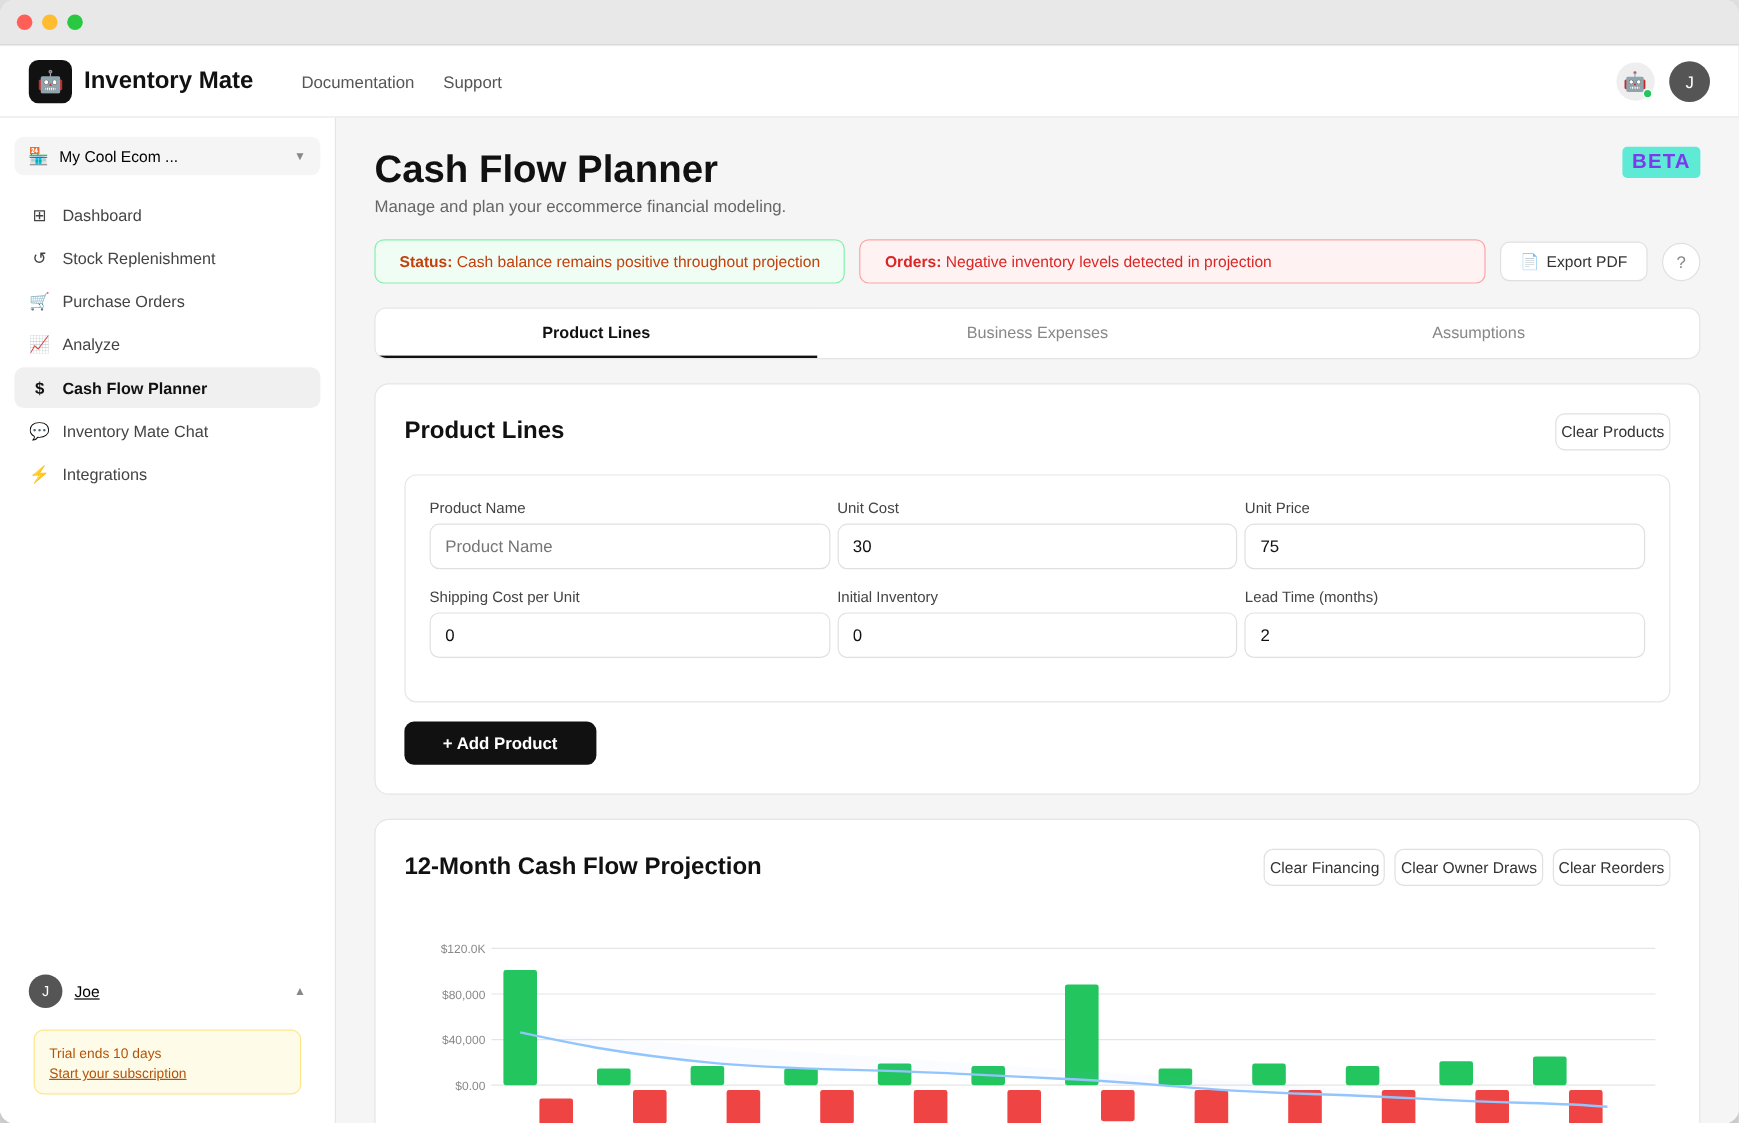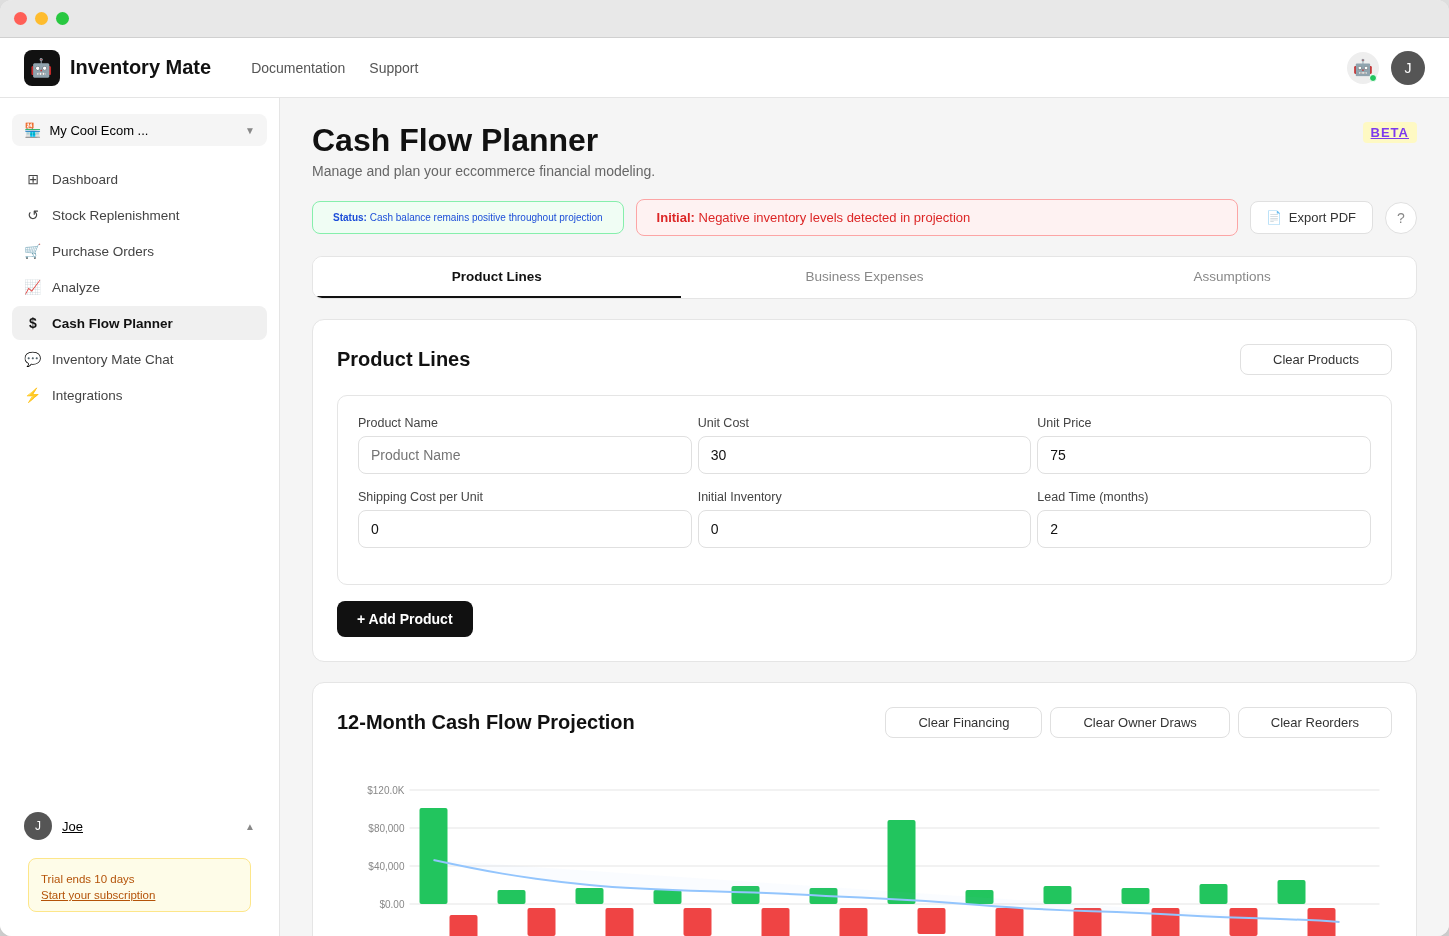--- a/index.html
+++ b/index.html
@@ -41,7 +41,7 @@
     .page-header { display: flex; align-items: flex-start; justify-content: space-between; margin-bottom: 20px; }
     .page-title { font-size: 32px; font-weight: 800; color: #111; }
     .page-subtitle { font-size: 14px; color: #666; margin-top: 4px; }
-    .beta-badge { background: #fef9c3; color: #7c3aed; font-size: 13px; font-weight: 700; padding: 3px 8px; border-radius: 4px; letter-spacing: 1px; text-decoration: underline; }
+    .beta-badge { background: #5eead4; color: #7c3aed; font-size: 17px; font-weight: 700; padding: 3px 8px; border-radius: 4px; letter-spacing: 1px; }
     .status-bar { display: flex; align-items: center; gap: 12px; margin-bottom: 20px; }
     .status-ok { background: #f0fdf4; border: 1px solid #86efac; border-radius: 8px; padding: 10px 20px; font-size: 10px; color: #1d4ed8; flex: 0 0 auto; }
     .status-ok strong { font-weight: 700; }

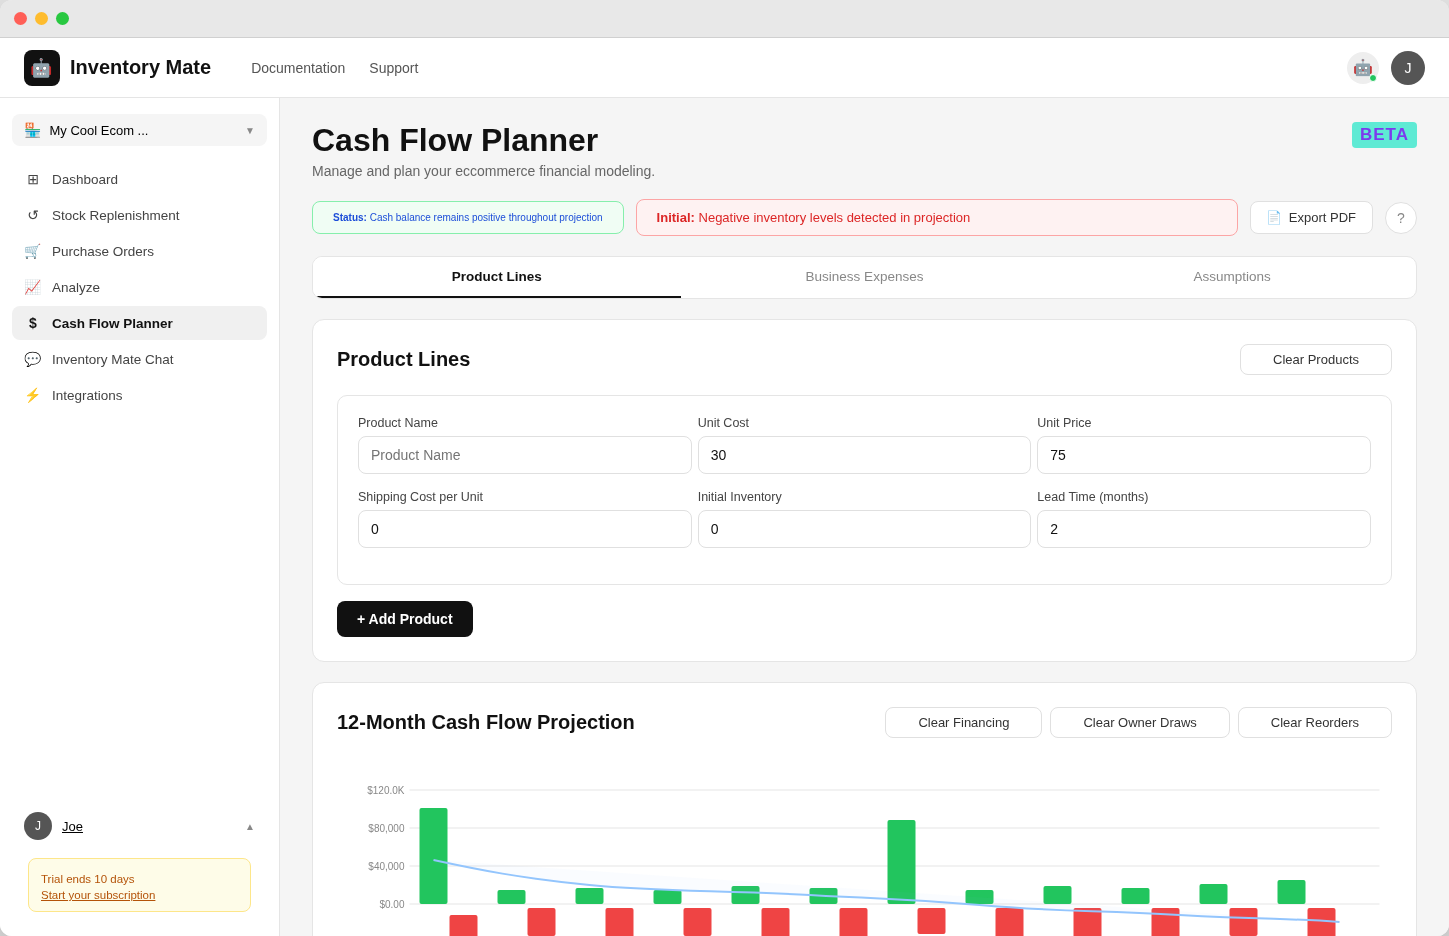--- a/index.html
+++ b/index.html
@@ -43,7 +43,7 @@
     .page-subtitle { font-size: 14px; color: #666; margin-top: 4px; }
     .beta-badge { background: #5eead4; color: #7c3aed; font-size: 17px; font-weight: 700; padding: 3px 8px; border-radius: 4px; letter-spacing: 1px; }
     .status-bar { display: flex; align-items: center; gap: 12px; margin-bottom: 20px; }
-    .status-ok { background: #f0fdf4; border: 1px solid #86efac; border-radius: 8px; padding: 10px 20px; font-size: 10px; color: #1d4ed8; flex: 0 0 auto; }
+    .status-ok { background: #f0fdf4; border: 1px solid #86efac; border-radius: 8px; padding: 10px 20px; font-size: 13px; color: #c2410c; flex: 0 0 auto; }
     .status-ok strong { font-weight: 700; }
     .status-warn { background: #fef2f2; border: 1px solid #fca5a5; border-radius: 8px; padding: 10px 20px; font-size: 13px; color: #dc2626; flex: 1; }
     .status-warn strong { font-weight: 700; }

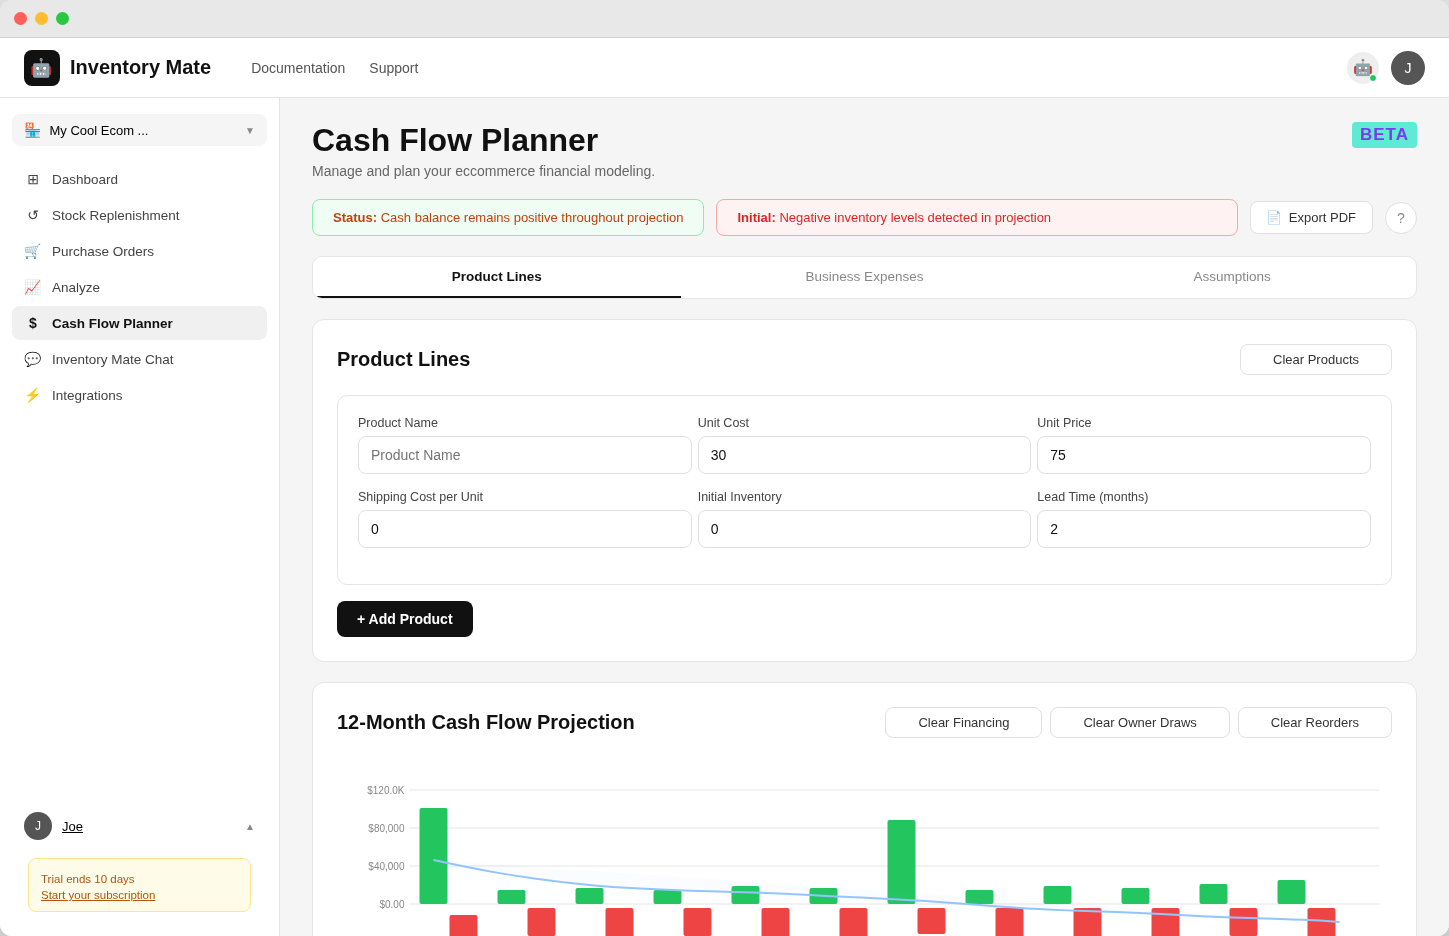--- a/index.html
+++ b/index.html
@@ -165,7 +165,7 @@
             <span>Cash balance remains positive throughout projection</span>
           </div>
           <div class="status-warn">
-            <strong>Initial:</strong>
+            <strong>Orders:</strong>
             <span>Negative inventory levels detected in projection</span>
           </div>
           <button class="export-btn">

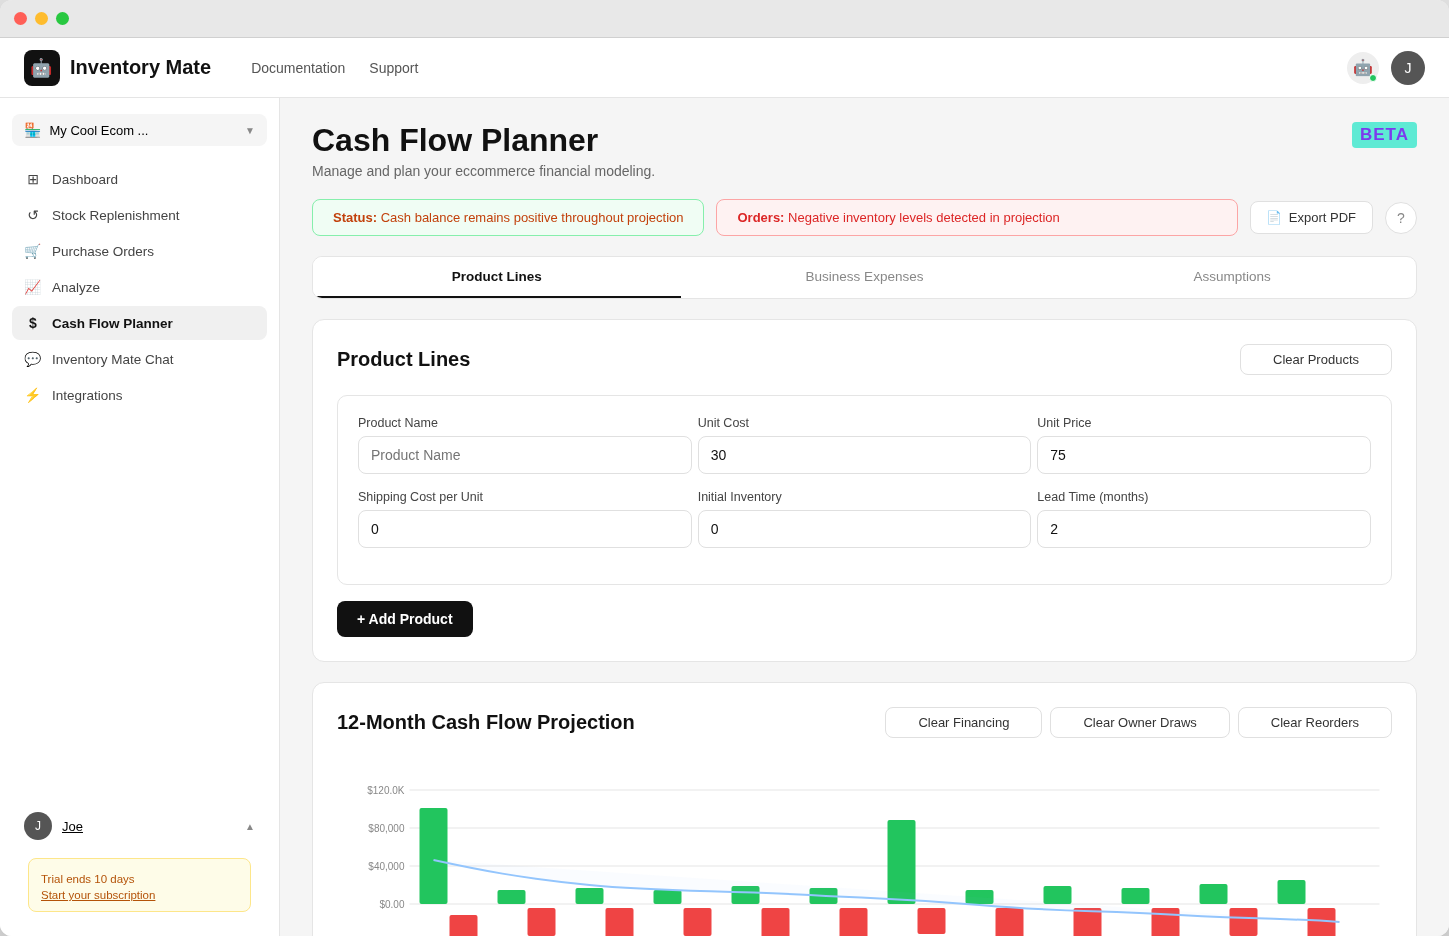--- a/index.html
+++ b/index.html
@@ -55,7 +55,7 @@
     .card { background: #fff; border-radius: 12px; border: 1px solid #e5e5e5; padding: 24px; margin-bottom: 20px; }
     .card-header { display: flex; align-items: center; justify-content: space-between; margin-bottom: 20px; }
     .card-title { font-size: 20px; font-weight: 700; color: #111; }
-    .clear-btn { padding: 7px 32px; background: #fff; border: 1px solid #e0e0e0; border-radius: 8px; font-size: 13px; cursor: pointer; color: #333; }
+    .clear-btn { padding: 7px 4px; background: #fff; border: 1px solid #e0e0e0; border-radius: 8px; font-size: 13px; cursor: pointer; color: #333; }
     .form-grid { display: grid; grid-template-columns: 1fr 1fr 1fr; gap: 6px; margin-bottom: 16px; }
     .form-group label { display: block; font-size: 12.5px; color: #444; margin-bottom: 6px; font-weight: 500; }
     .form-group input { width: 100%; padding: 10px 12px; border: 1px solid #e0e0e0; border-radius: 8px; font-size: 14px; color: #111; outline: none; }

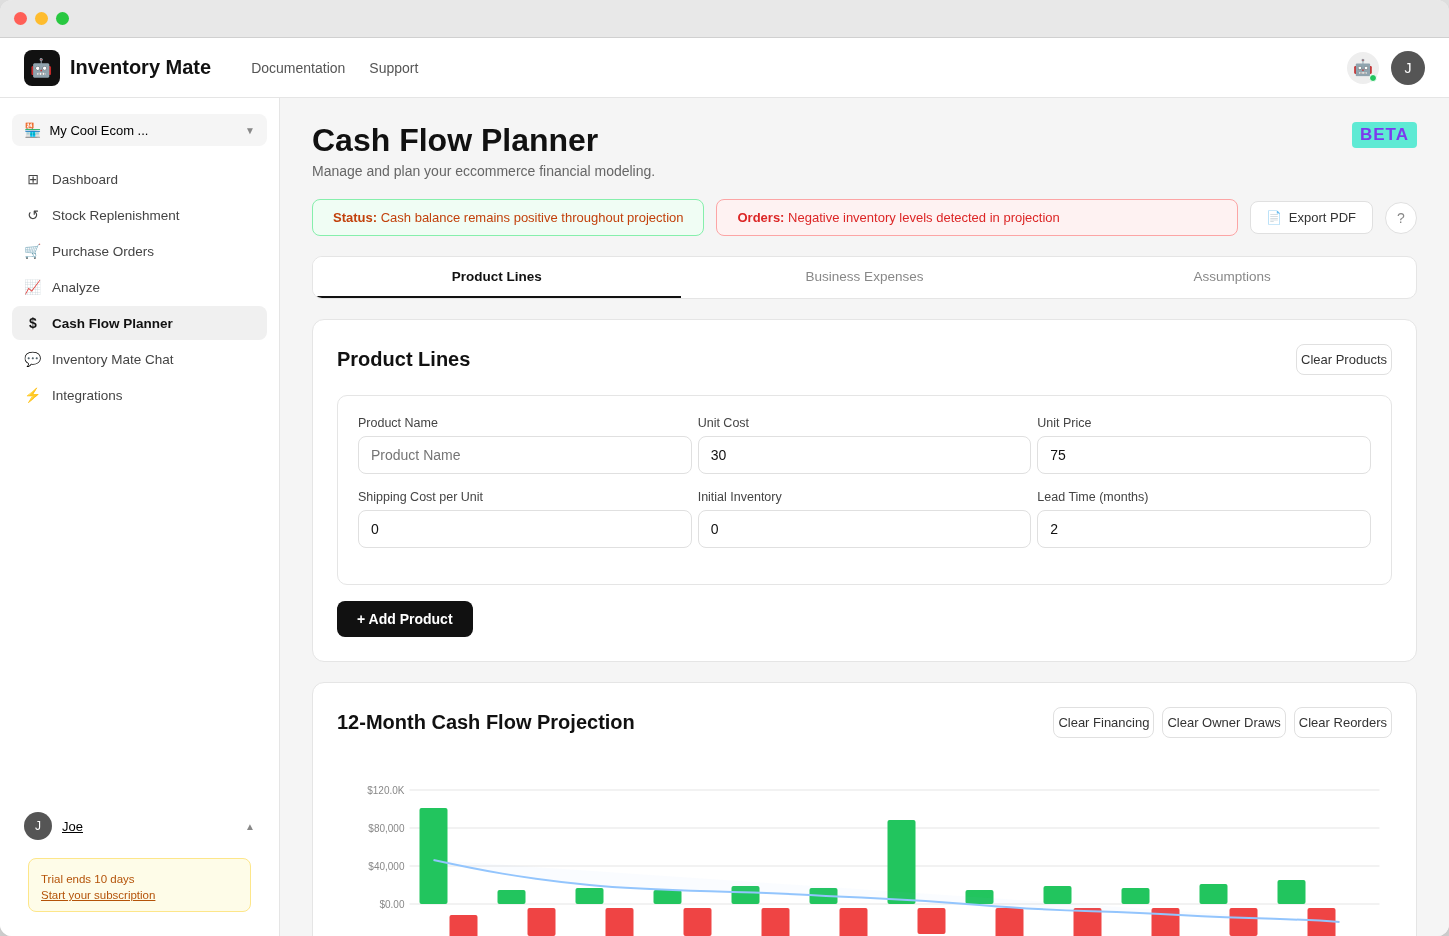--- a/index.html
+++ b/index.html
@@ -59,7 +59,7 @@
     .form-grid { display: grid; grid-template-columns: 1fr 1fr 1fr; gap: 6px; margin-bottom: 16px; }
     .form-group label { display: block; font-size: 12.5px; color: #444; margin-bottom: 6px; font-weight: 500; }
     .form-group input { width: 100%; padding: 10px 12px; border: 1px solid #e0e0e0; border-radius: 8px; font-size: 14px; color: #111; outline: none; }
-    .add-btn { display: flex; align-items: center; gap: 6px; padding: 10px 20px; background: #111; color: #fff; border: none; border-radius: 8px; font-size: 14px; font-weight: 600; cursor: pointer; }
+    .add-btn { display: flex; align-items: center; gap: 6px; padding: 10px 32px; background: #111; color: #fff; border: none; border-radius: 8px; font-size: 14px; font-weight: 600; cursor: pointer; }
     .projection-card { background: #fff; border-radius: 12px; border: 1px solid #e5e5e5; padding: 24px; }
     .projection-header { display: flex; align-items: center; justify-content: space-between; margin-bottom: 32px; }
     .projection-title { font-size: 20px; font-weight: 700; color: #111; }

